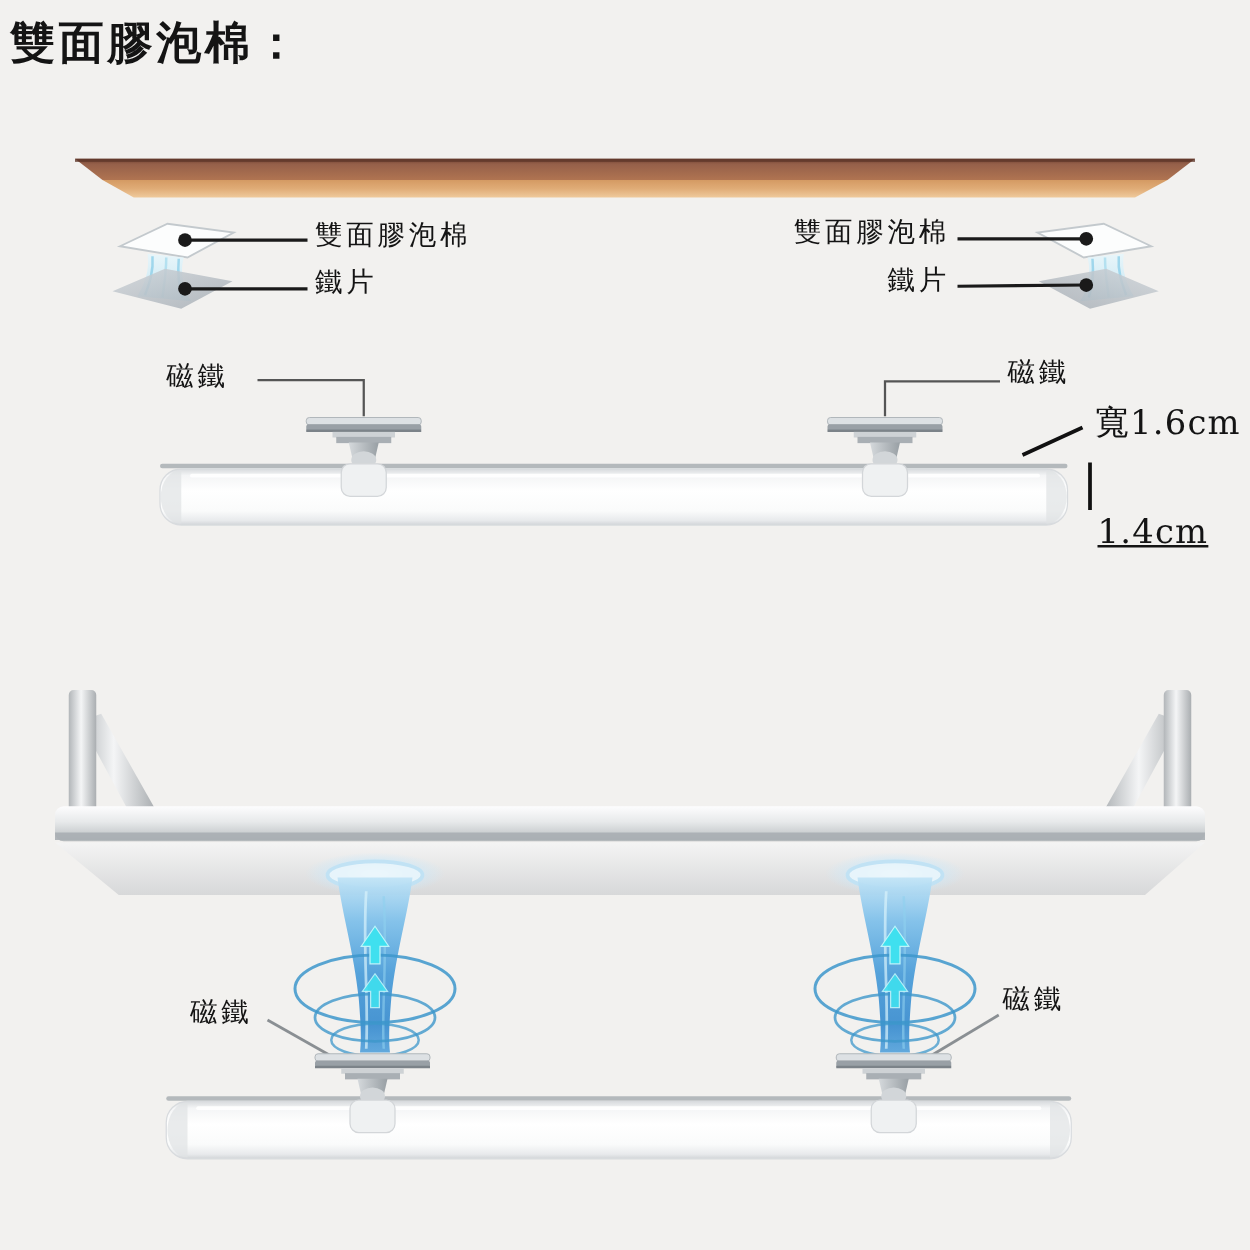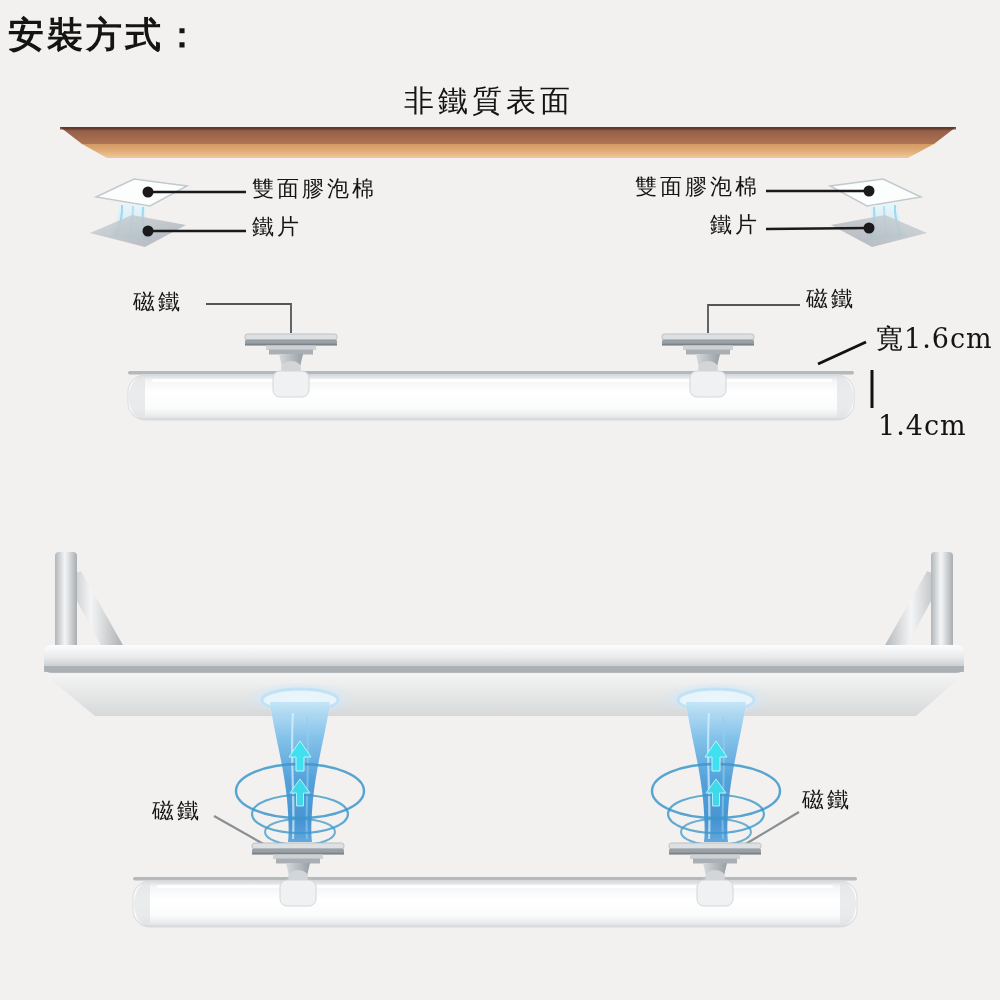--- a/index.html
+++ b/index.html
@@ -24,7 +24,7 @@
 
 <div class="canvas">
 
-  <span class="txt title" style="left:8px;top:16px;">安裝方式：</span>
+  <span class="txt title" style="left:8px;top:16px;">雙面膠泡棉：</span>
 
   <span class="txt heading" style="left:404px;top:86px;">非鐵質表面</span>
 

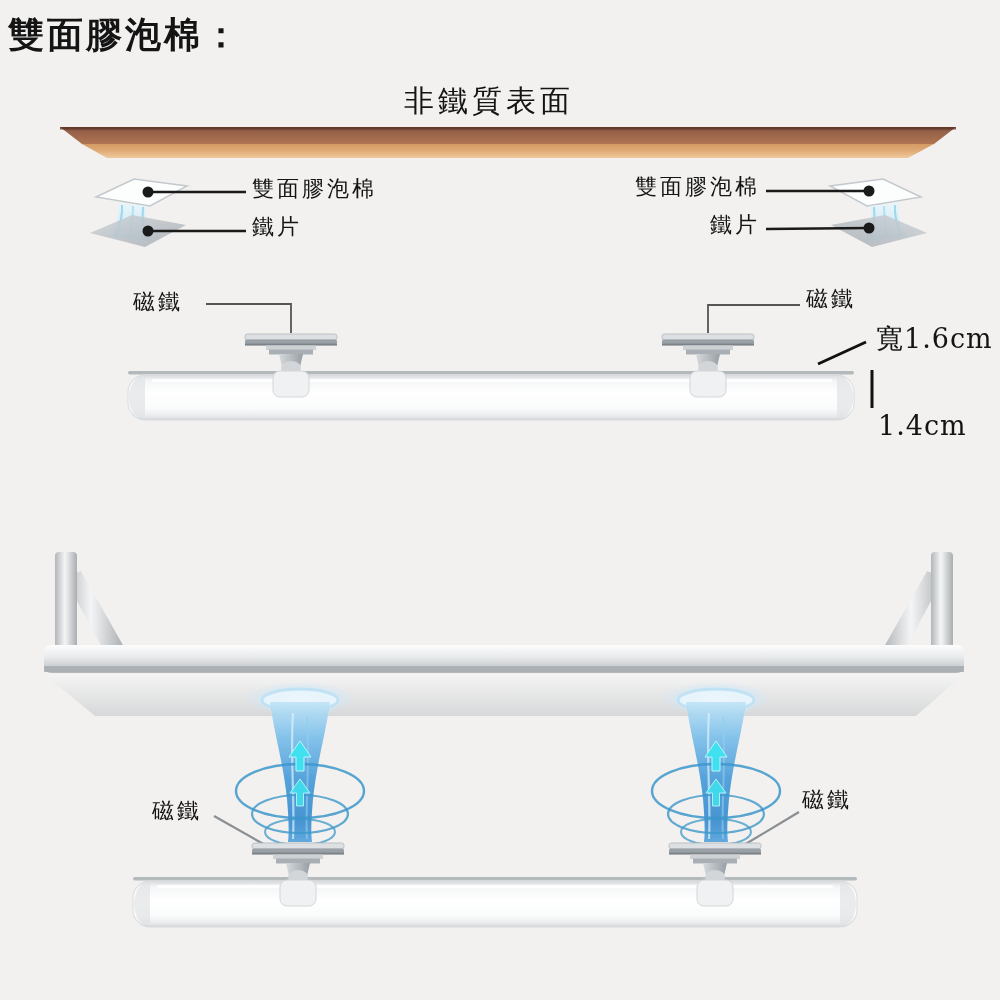--- a/index.html
+++ b/index.html
@@ -26,7 +26,6 @@
 
   <span class="txt title" style="left:8px;top:16px;">雙面膠泡棉：</span>
 
-  <span class="txt heading" style="left:404px;top:86px;">非鐵質表面</span>
 
   <span class="txt label" style="left:252px;top:178px;">雙面膠泡棉</span>
   <span class="txt label" style="left:252px;top:216px;">鐵片</span>

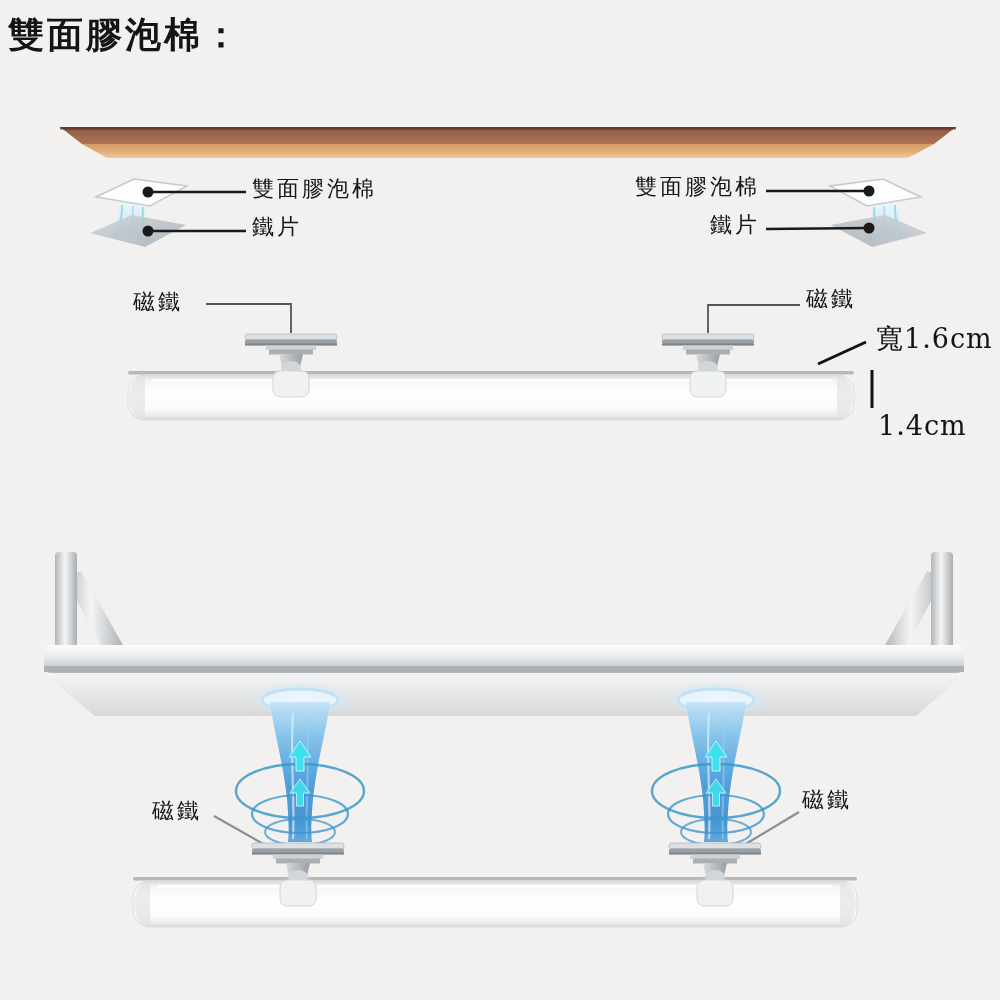--- a/index.html
+++ b/index.html
@@ -37,7 +37,7 @@
   <span class="txt label" style="left:806px;top:288px;">磁鐵</span>
 
   <span class="txt dim" style="left:876px;top:325px;">寬1.6cm</span>
-  <span class="txt dim" style="left:878px;top:412px;">1.4cm</span>
+  <span class="txt dim" style="left:878px;top:412px;text-decoration:underline;">1.4cm</span>
 
 
   <span class="txt label" style="left:152px;top:800px;">磁鐵</span>

